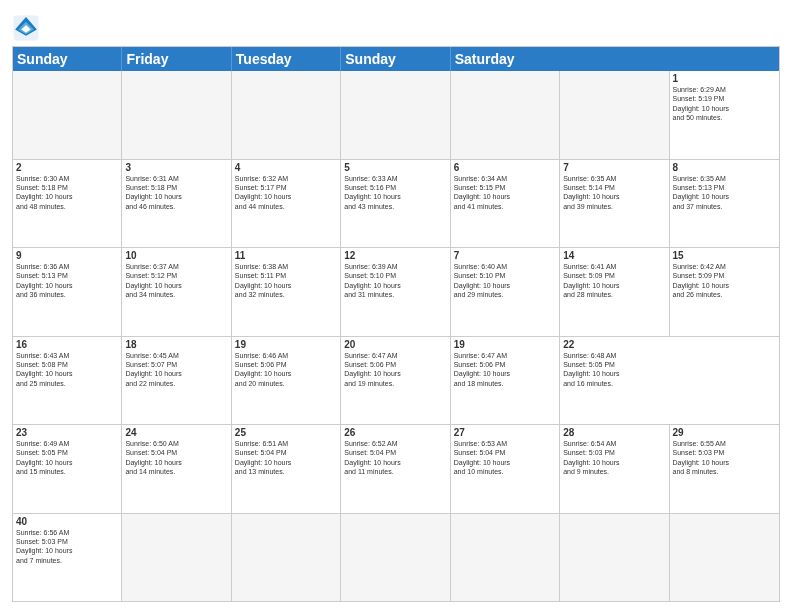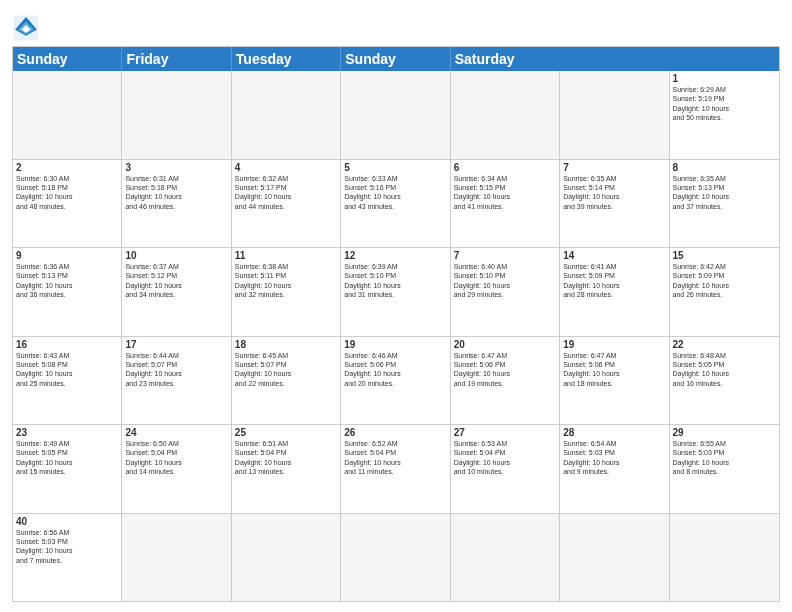--- a/index.html
+++ b/index.html
@@ -266,13 +266,6 @@
 and 25 minutes.</div>
           </div>
           <div class="cal-cell">
-            <div class="day-num">17</div>
-            <div class="cell-info" style="white-space: pre-line;">Sunrise: 6:44 AM
-Sunset: 5:07 PM
-Daylight: 10 hours
-and 23 minutes.</div>
-          </div>
-          <div class="cal-cell">
             <div class="day-num">18</div>
             <div class="cell-info" style="white-space: pre-line;">Sunrise: 6:45 AM
 Sunset: 5:07 PM

